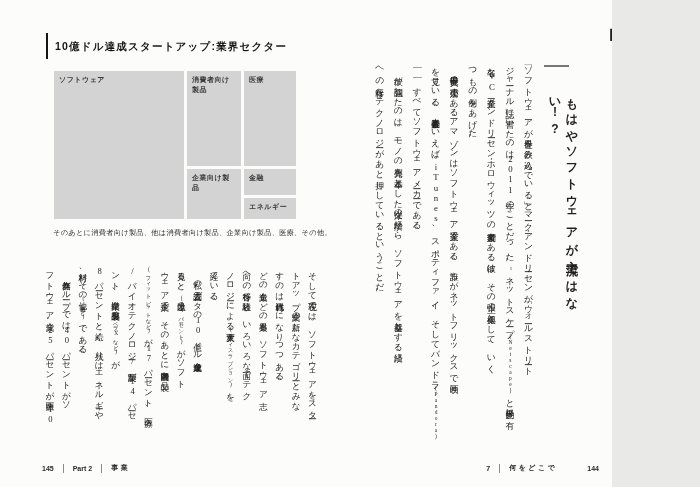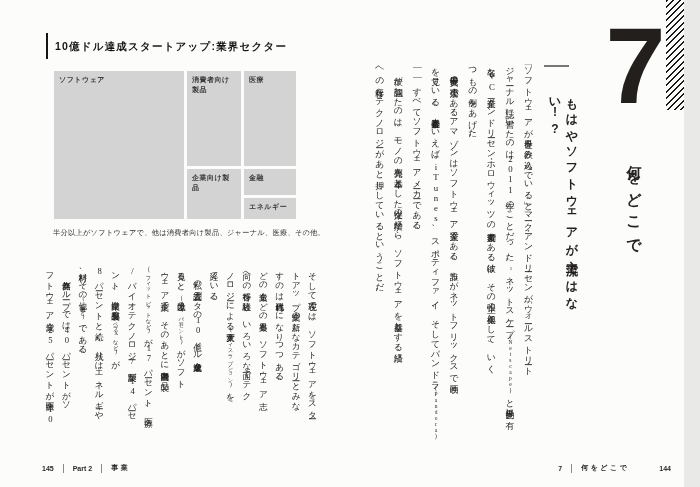--- a/index.html
+++ b/index.html
@@ -9,7 +9,7 @@
     font-family:"Liberation Sans", sans-serif;
   }
   .spread{
-    position:relative;width:684px;height:487px;
+    position:relative;width:612px;height:487px;
     background:#fcfcfb;color:#1b1b1b;overflow:hidden;
   }
   

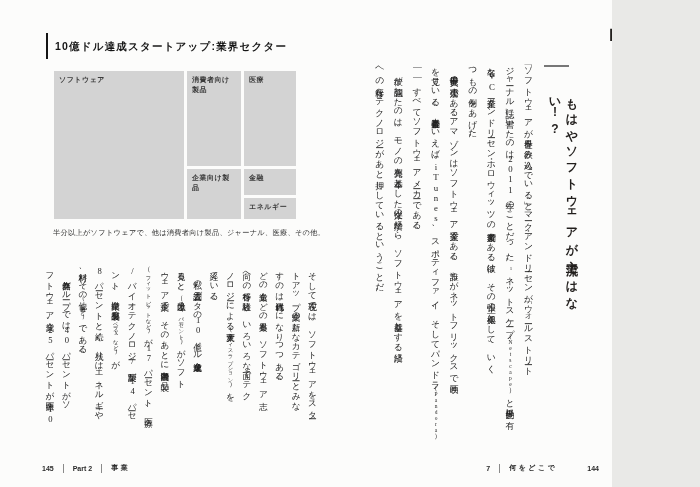--- a/index.html
+++ b/index.html
@@ -107,7 +107,7 @@
         </div>
       </div>
 
-    <div class="fig-caption">半分以上がソフトウェアで、他は消費者向け製品、ジャーナル、医療、その他。</div>
+    <div class="fig-caption">そのあとに消費者向け製品、他は消費者向け製品、企業向け製品、医療、その他。</div>
 
     <div id="left-body" class="body-block vtext">
         <div class="v-line">そして現在では、ソフトウェアをスター</div>

